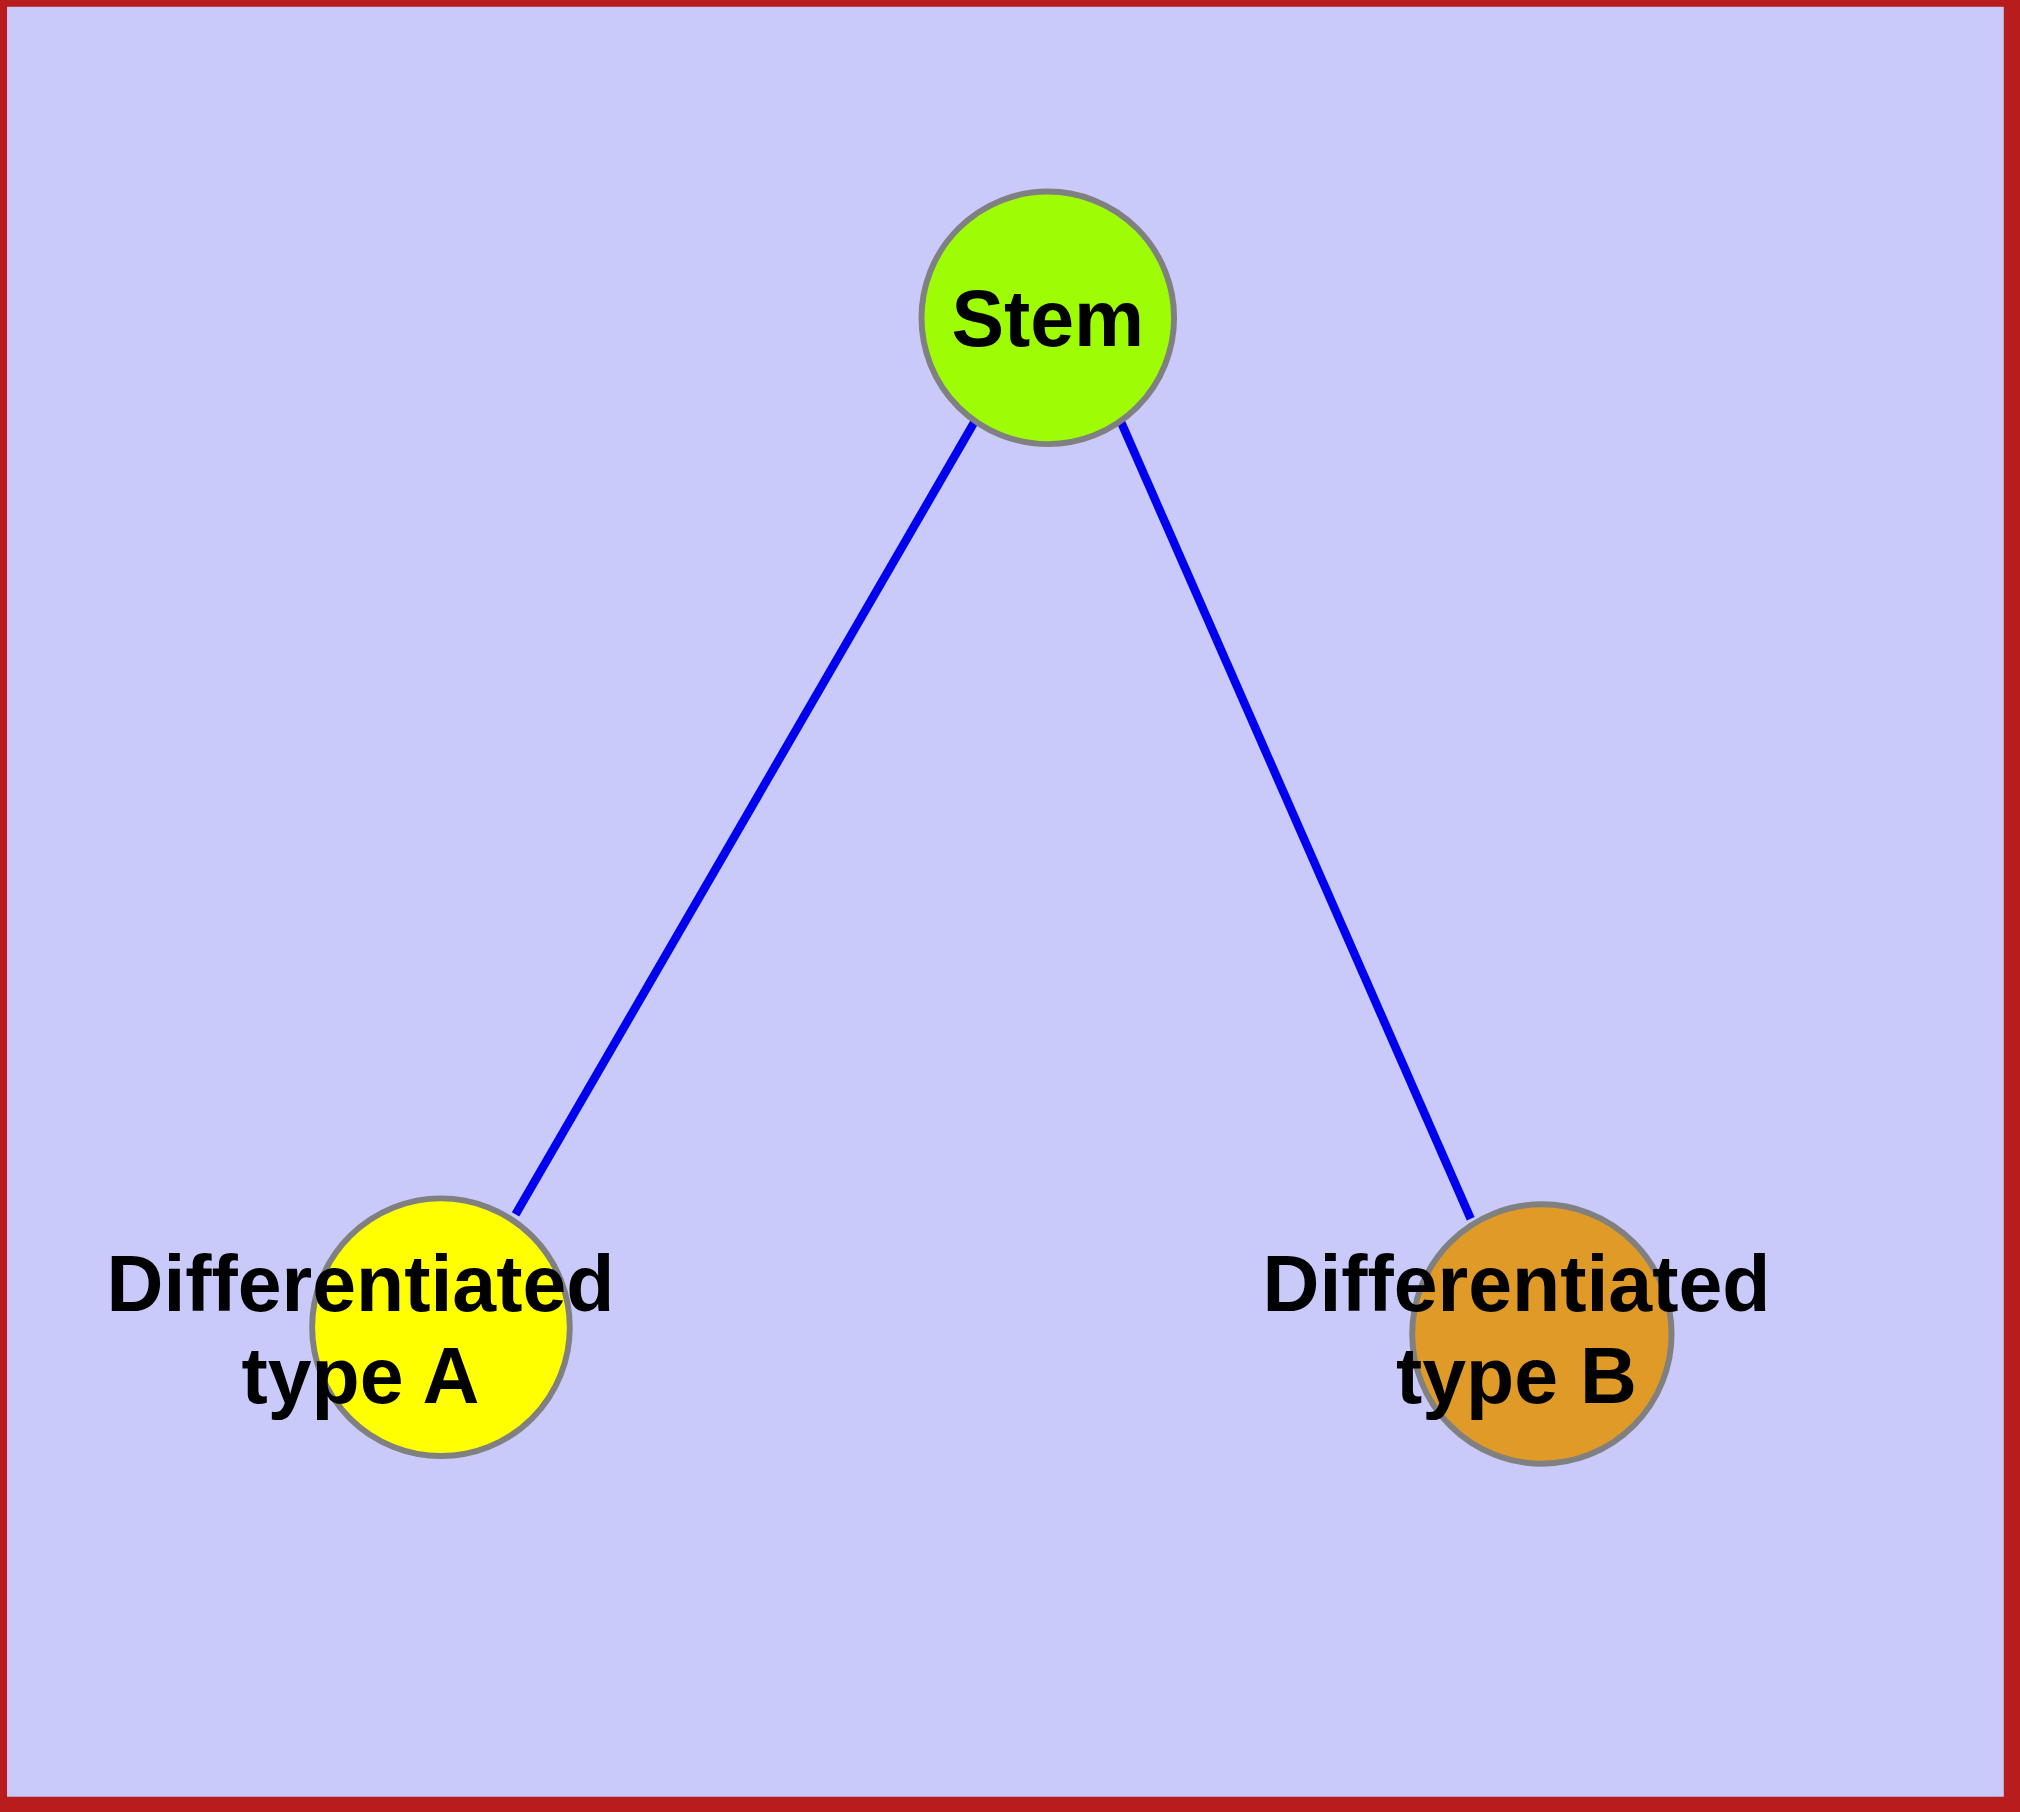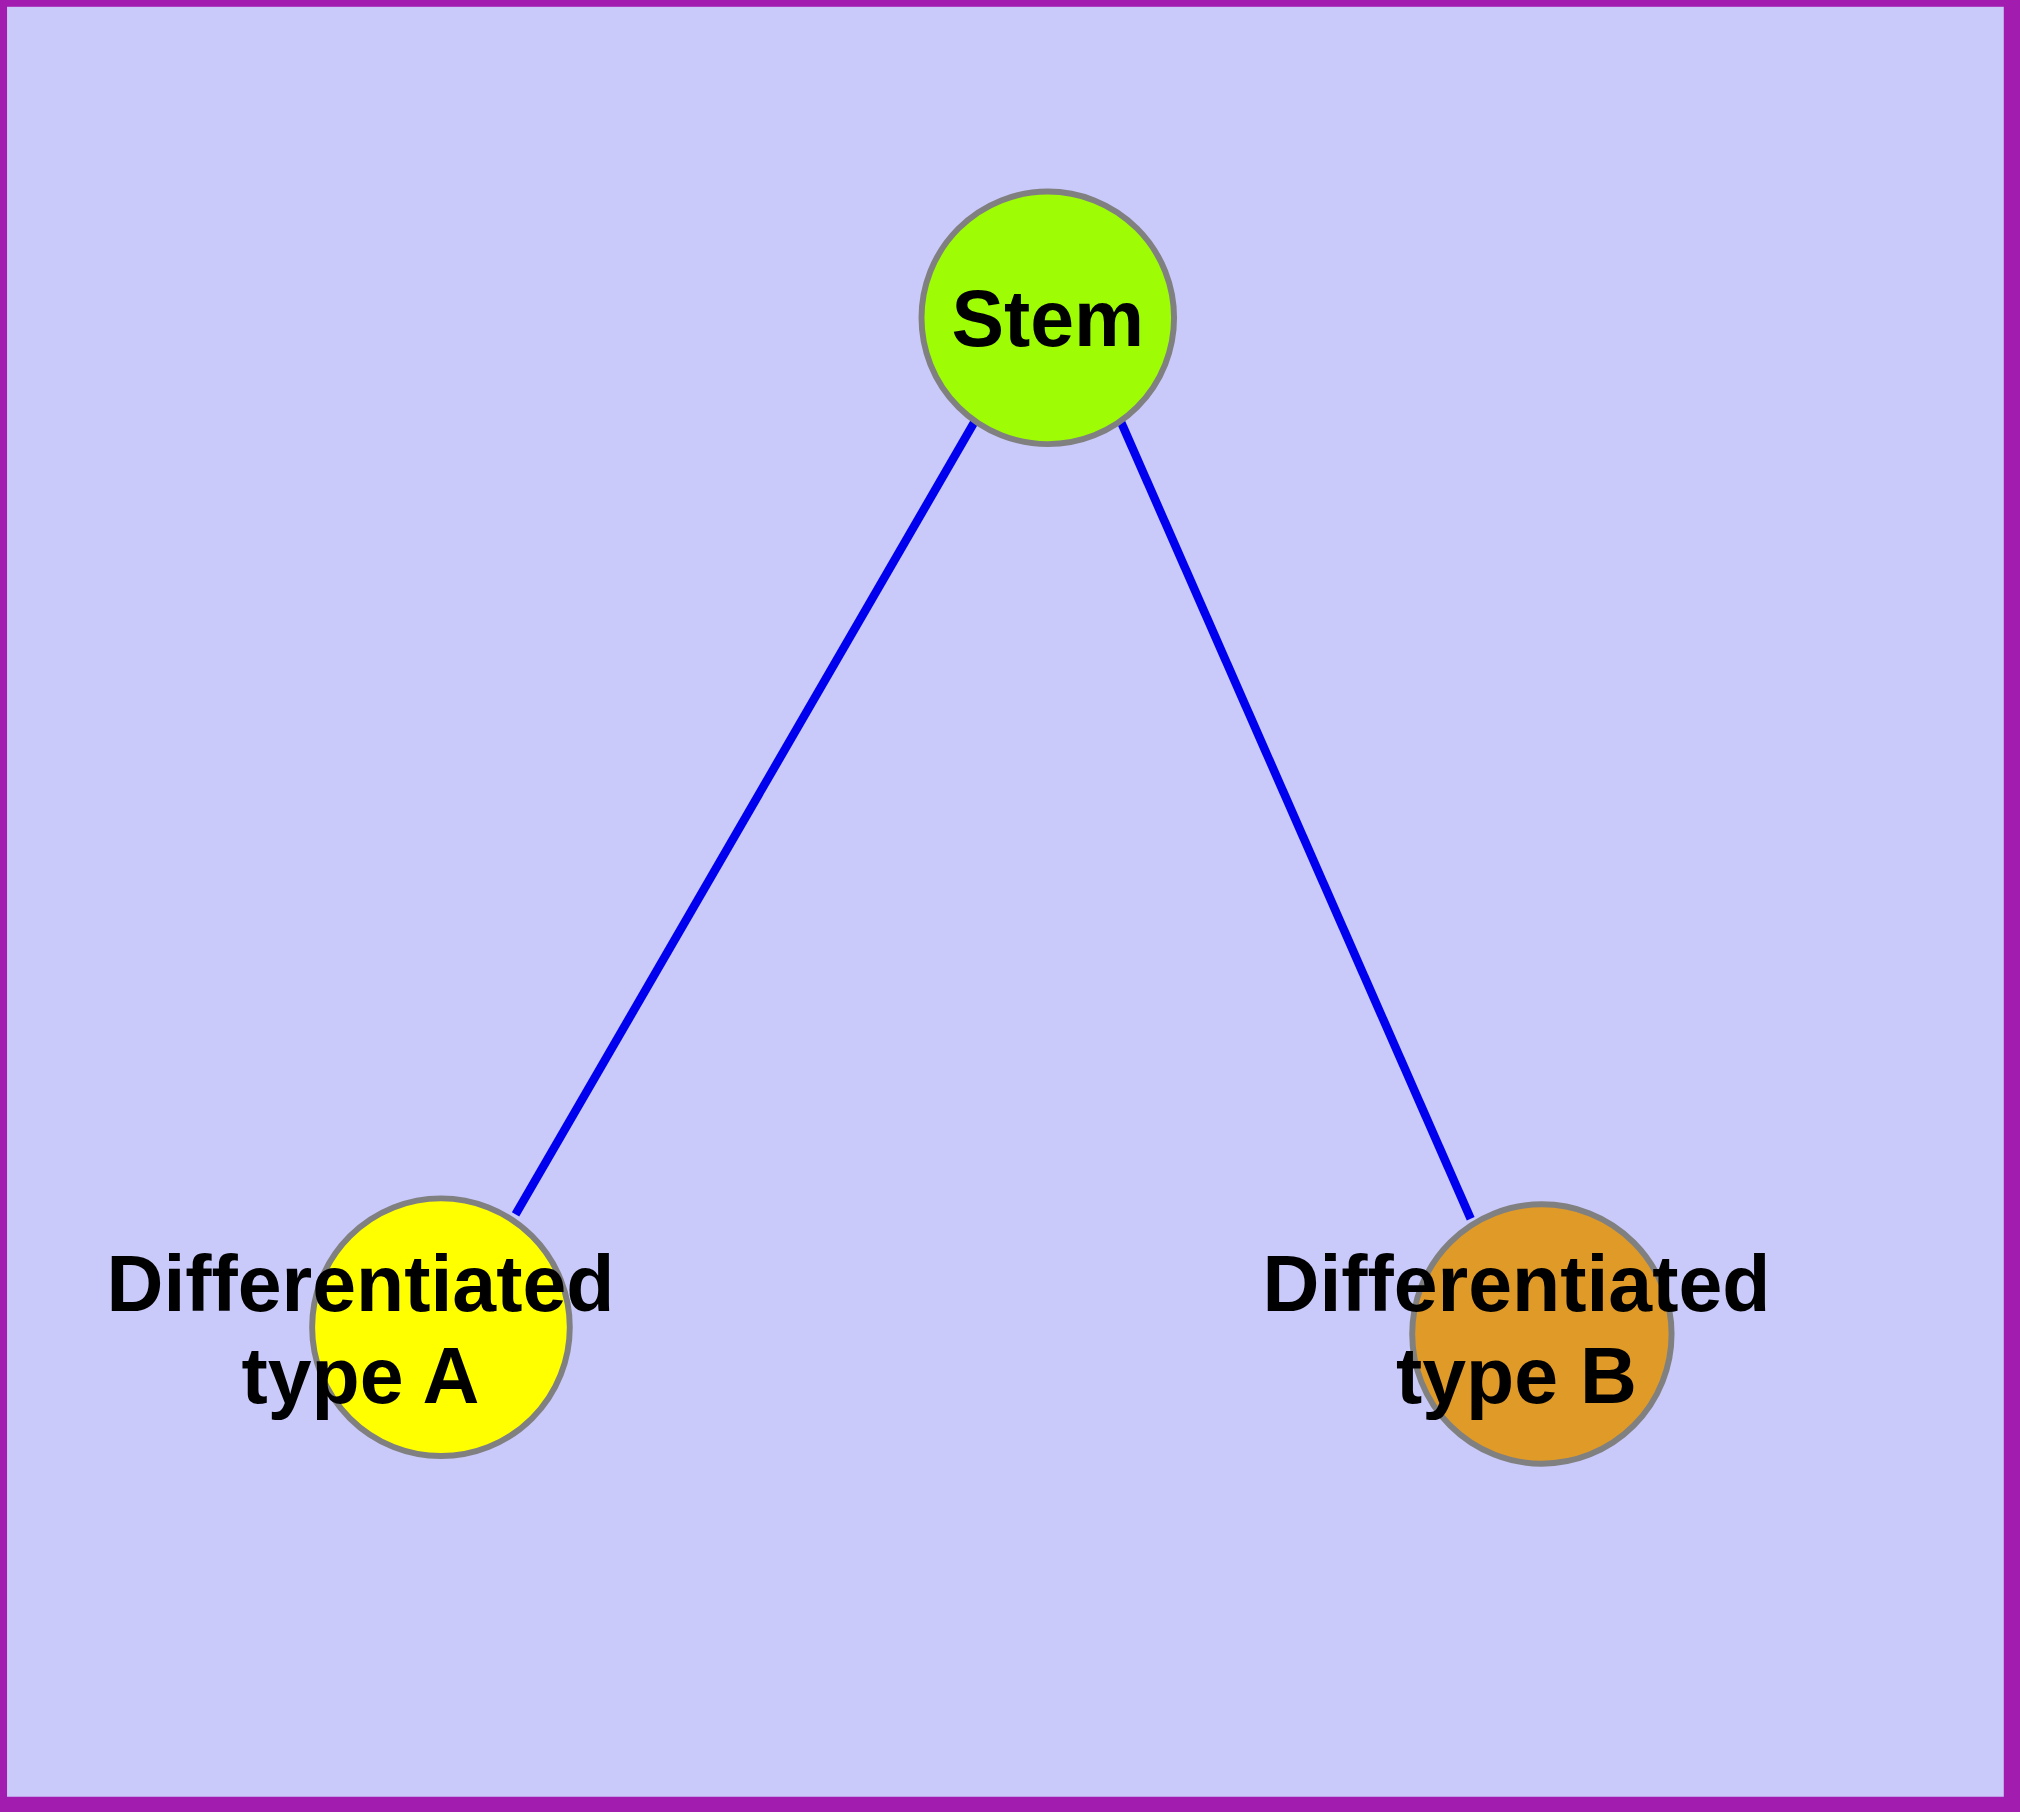--- a/index.html
+++ b/index.html
@@ -38,7 +38,7 @@
 </head>
 <body style="width: 2021px; height: 1812px;">
 
-<div id="graph-canvas" style="width: 2021px; height: 1812px; background: #a21caf;">
+<div id="graph-canvas" style="width: 2021px; height: 1812px; background: #b91c1c;">
   <svg id="graph-svg" viewBox="0 0 2384 2138" xmlns="http://www.w3.org/2000/svg" style="width: 2021px; height: 1812px;">
 
     <rect id="plot-bg" x="8" y="8" width="2356" height="2112" fill="#c9c9fa"></rect>

